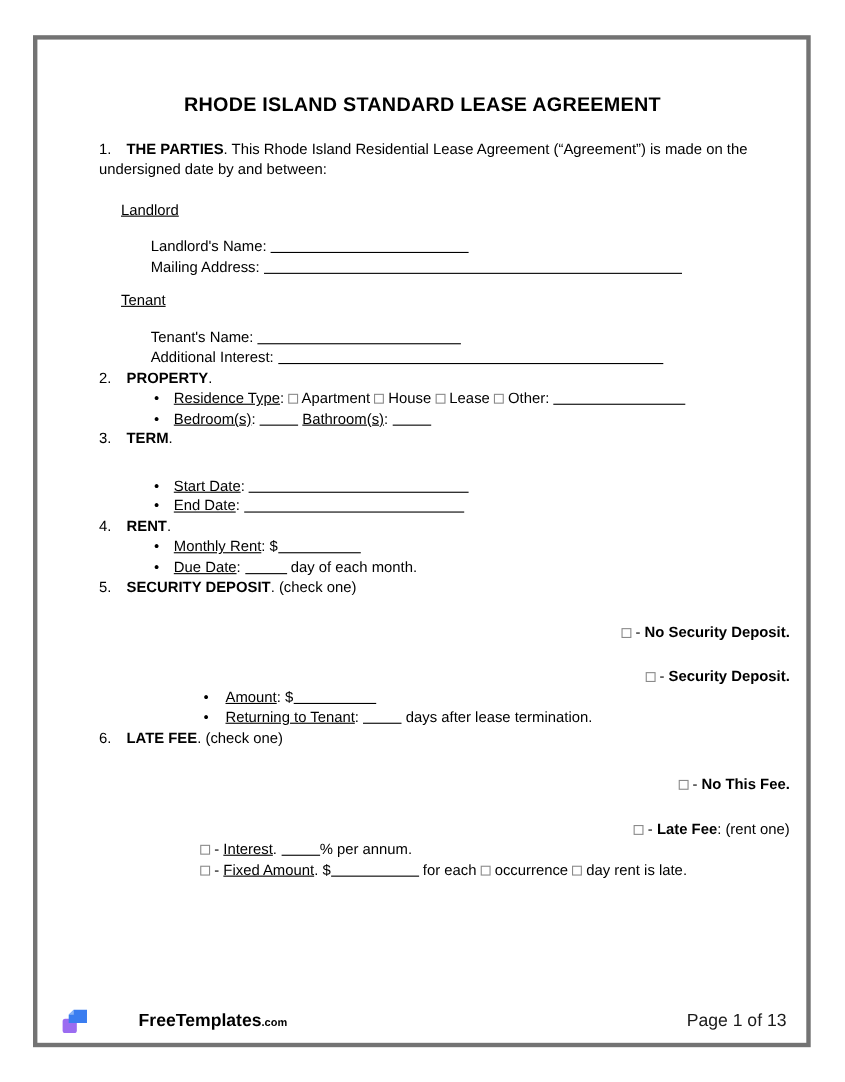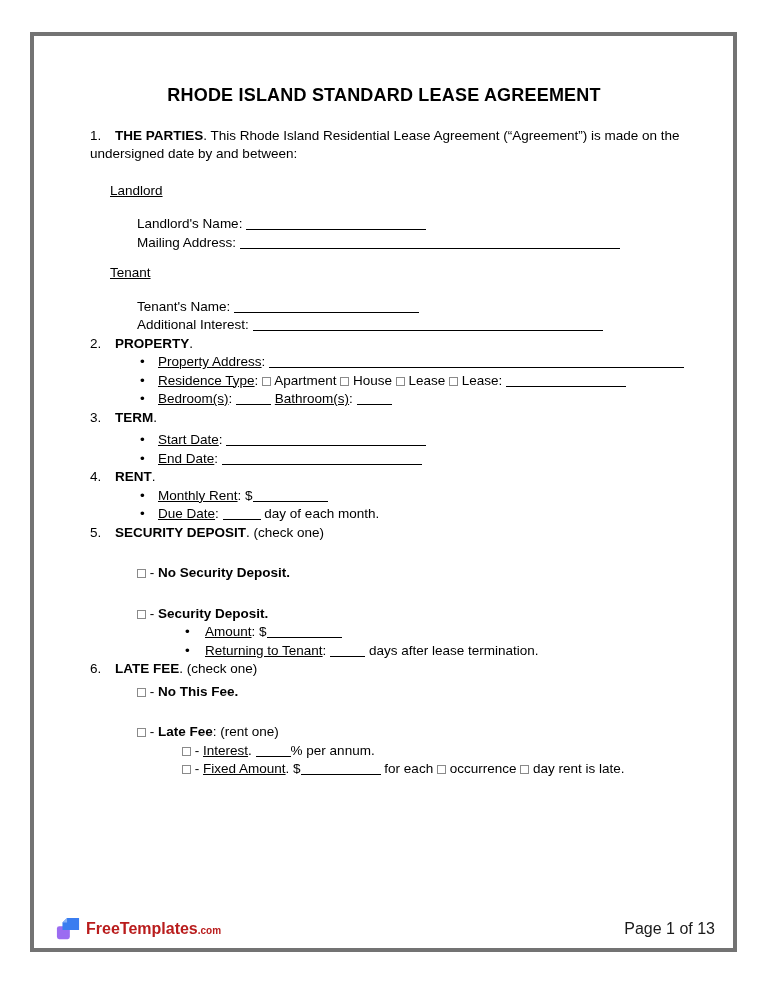--- a/index.html
+++ b/index.html
@@ -130,9 +130,6 @@
 
     <div class="sec mt23"><span class="num">2.</span><span class="b">PROPERTY</span><span>.</span></div>
 
-    <div class="bullet"><span class="u">Property Address</span><span>:</span>
-      <span class="blank w415"></span>
-    </div>
 
     <div class="bullet"><span class="u">Residence Type</span><span>:</span>
       <span class="cb"></span>

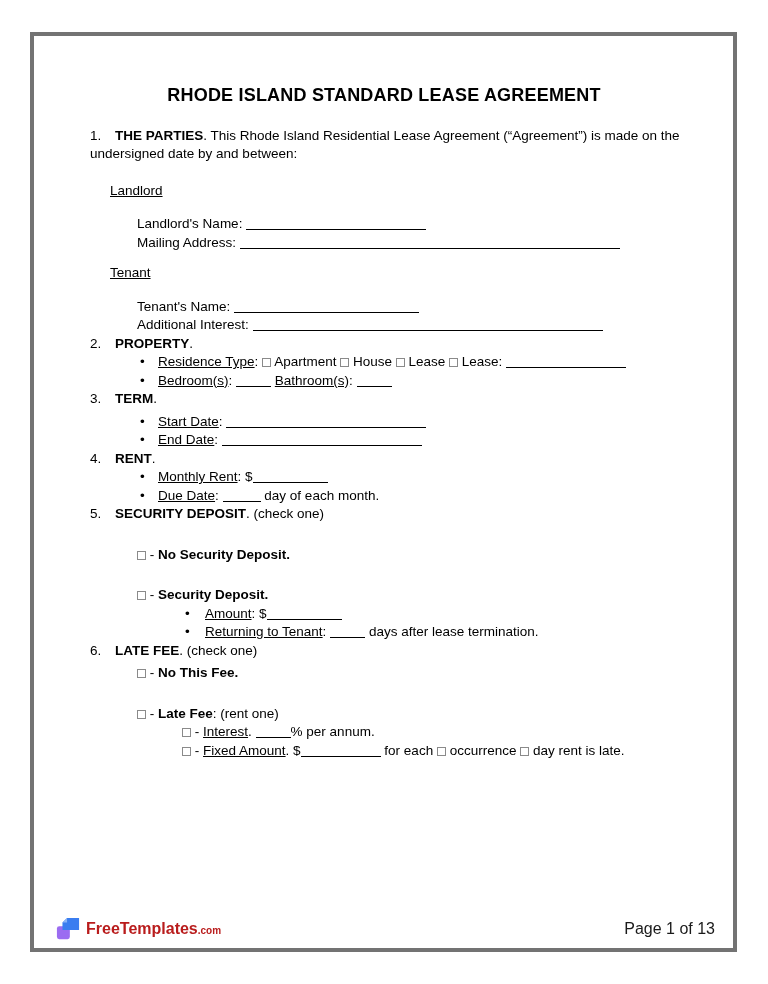--- a/index.html
+++ b/index.html
@@ -139,7 +139,7 @@
       <span class="cb"></span>
       <span>Lease</span>
       <span class="cb"></span>
-      <span>Lease:</span>
+      <span>Other:</span>
       <span class="blank w120"></span>
     </div>
 

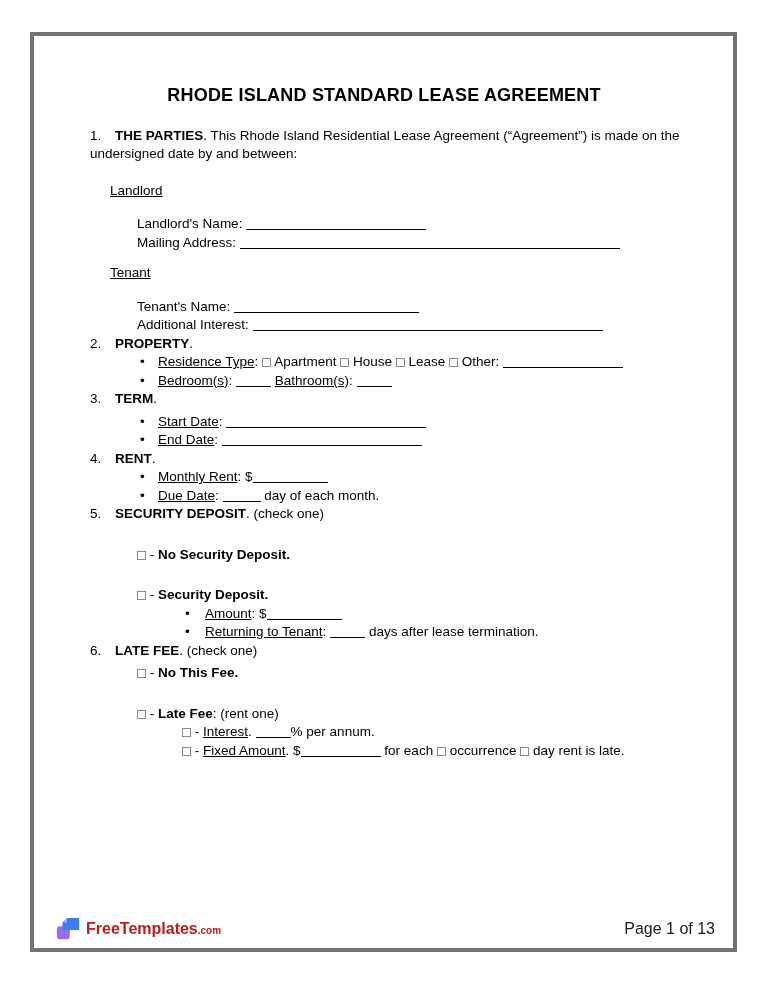--- a/index.html
+++ b/index.html
@@ -40,7 +40,7 @@
   .mt23 { margin-top: 23px; }
   .mt22 { margin-top: 22px; }
   .mt21 { margin-top: 21px; }
-  .mt20 { margin-top: 4px; }
+  .mt20 { margin-top: 24px; }
   .mt19 { margin-top: 19px; }
   .mt18 { margin-top: 18px; }
   .sec { margin: 0; }

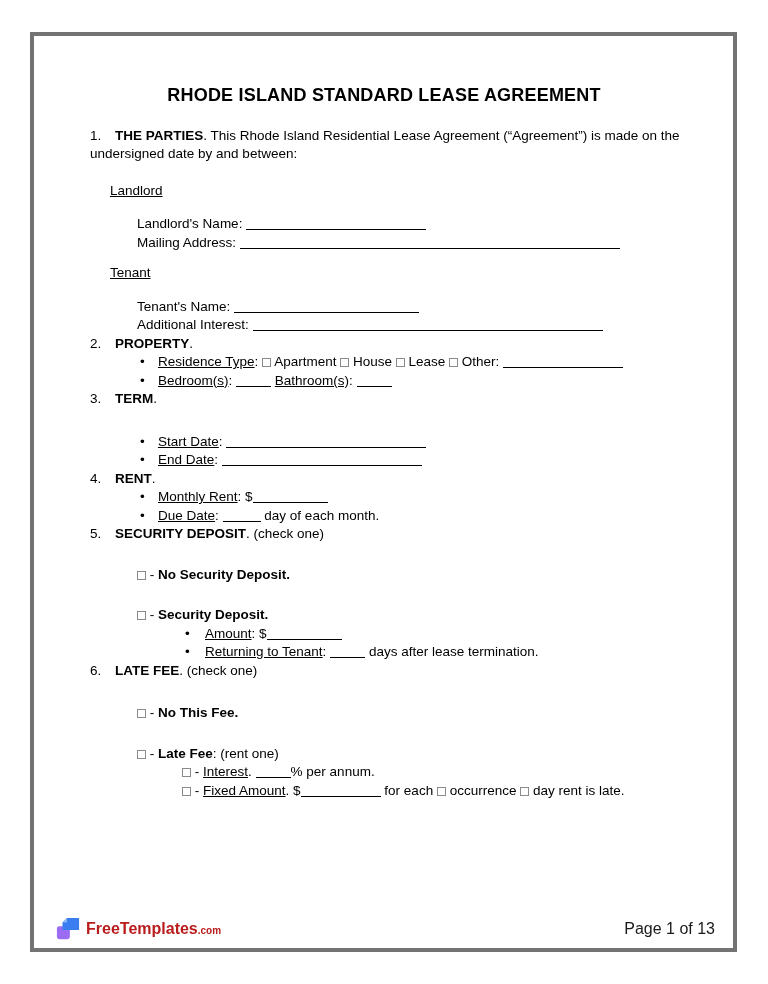--- a/index.html
+++ b/index.html
@@ -58,7 +58,7 @@
     width: 20px;
     margin-left: -20px;
   }
-  .cbline { padding-left: 47px; }
+  .cbline { padding-left: 47px; text-align: right; }
   .subcbline { padding-left: 92px; }
   .blank {
     display: inline-block;

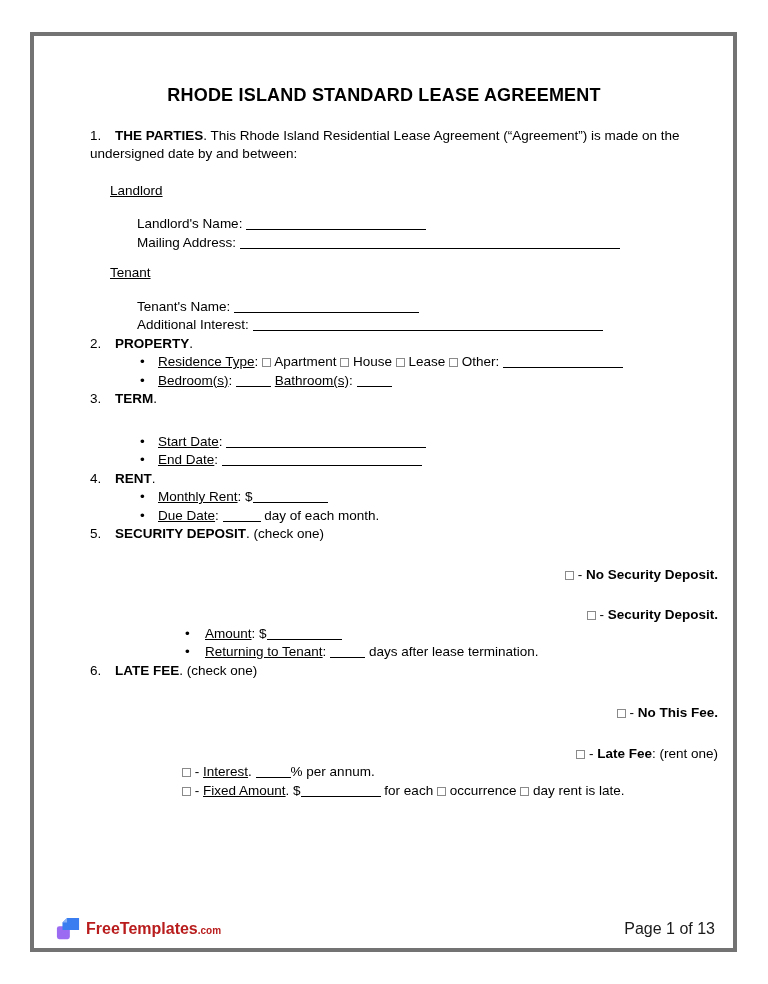--- a/index.html
+++ b/index.html
@@ -92,7 +92,7 @@
     align-items: center;
   }
   .logo { display: flex; align-items: center; gap: 6px; }
-  .logo-text { color: #b91c1c; font-weight: bold; font-size: 16px; line-height: 1; }
+  .logo-text { color: #000000; font-weight: bold; font-size: 16px; line-height: 1; margin-left: 40px; }
   .logo-tld { font-size: 10px; font-weight: bold; }
   .pagenum { font-size: 16px; color: #1a1a1a; }
 </style>

